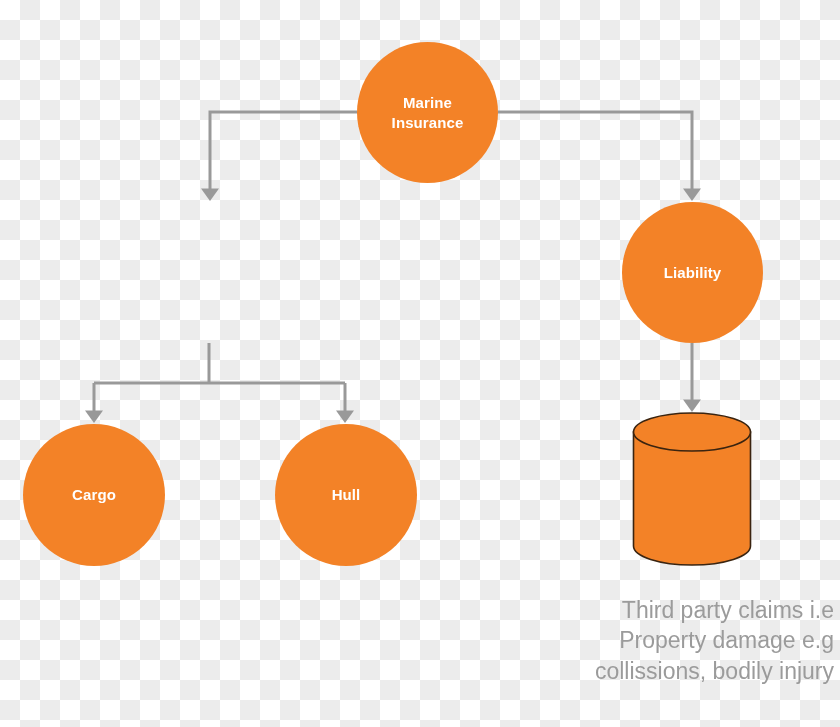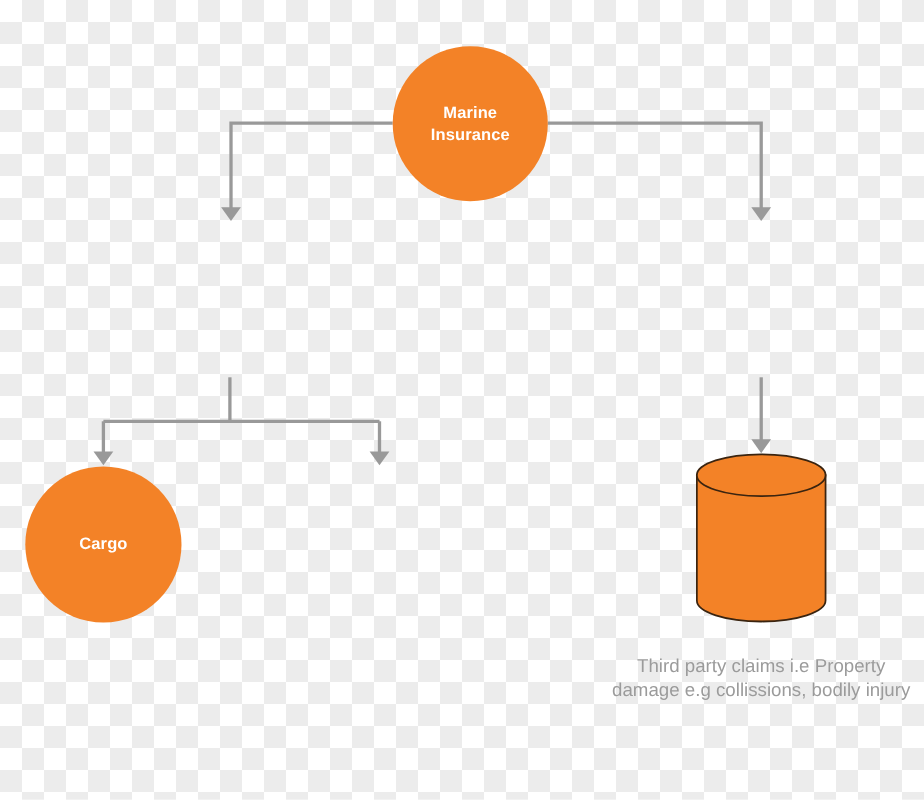--- a/index.html
+++ b/index.html
@@ -96,6 +96,9 @@
   </div>
 
 
+  <div class="node-circle" style="left:622px; top:202px; width:141px; height:141px;">
+    <span class="node-label">Liability</span>
+  </div>
 
   <div class="node-circle" style="left:23px; top:424px; width:142px; height:142px;align-items:center;">
     <span class="node-label">Cargo</span>

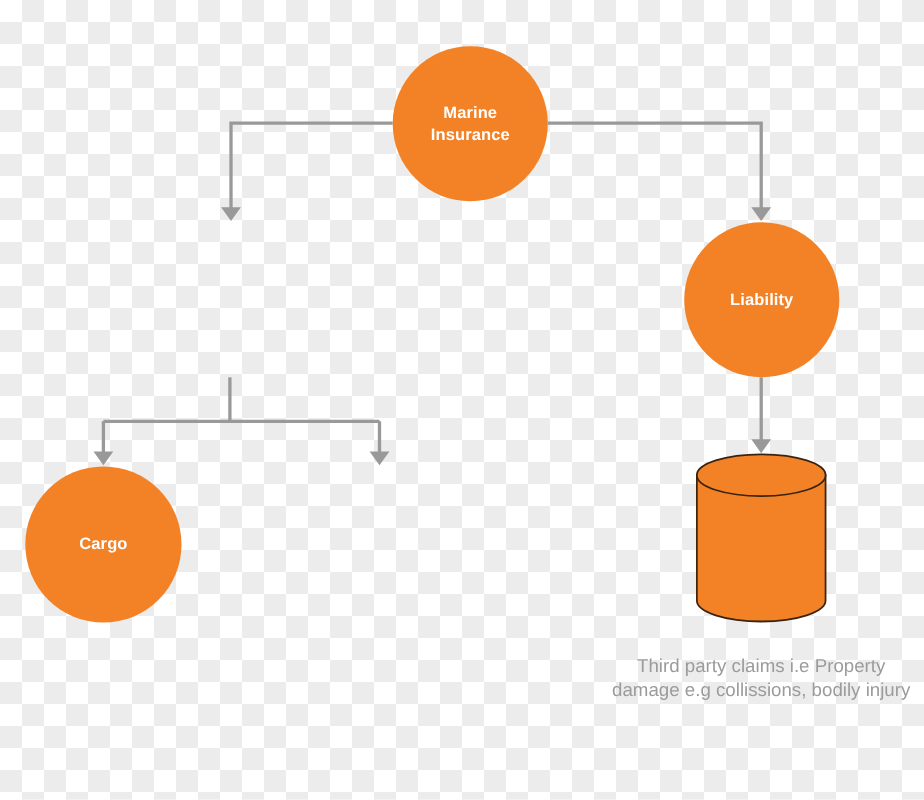--- a/index.html
+++ b/index.html
@@ -104,6 +104,9 @@
     <span class="node-label">Cargo</span>
   </div>
 
+  <div class="node-circle" style="left:275px; top:424px; width:142px; height:142px;">
+    <span class="node-label">Hull</span>
+  </div>
 
   <svg class="cylinder" style="left:630px; top:410px; width:124px; height:158px;" viewBox="0 0 124 158" xmlns="http://www.w3.org/2000/svg">
     <path d="M3.5,22 L3.5,136 A58.5,19 0 0 0 120.5,136 L120.5,22 Z" fill="#f38227" stroke="#3a2410" stroke-width="1.6"></path>

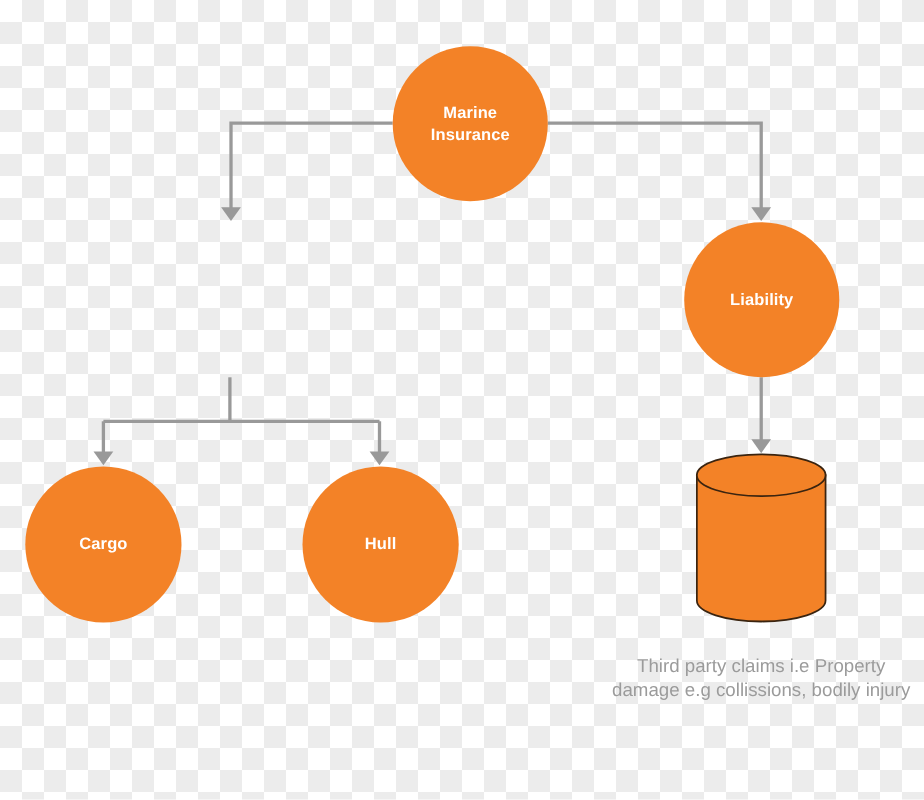--- a/index.html
+++ b/index.html
@@ -59,9 +59,9 @@
   .caption {
     position: absolute;
     color: #9b9b9b;
-    font-size: 17px;
+    font-size: 23px;
     line-height: 1.32;
-    text-align: center;
+    text-align: right;
   }
 </style>
 </head>

